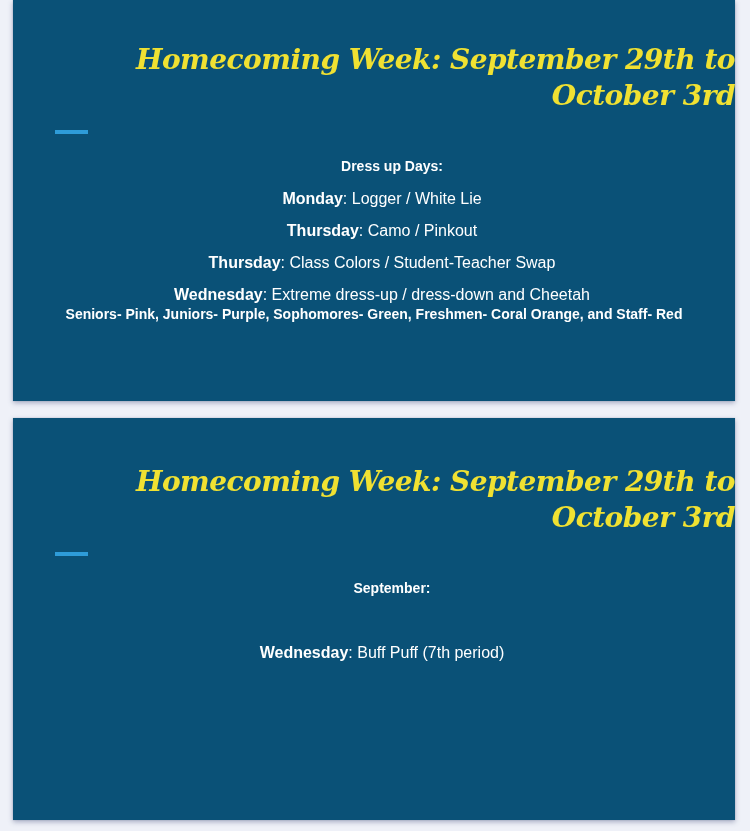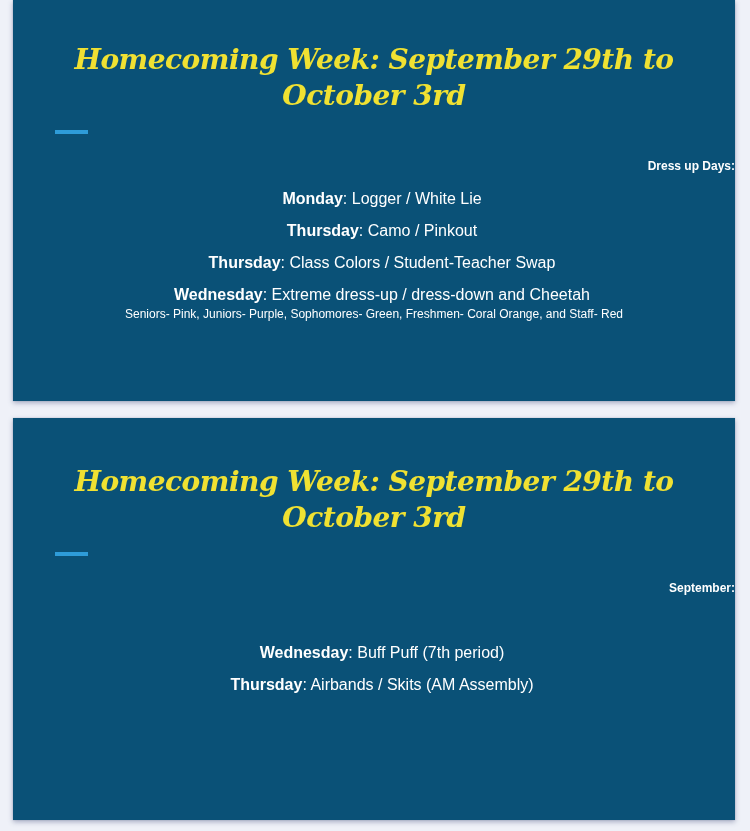--- a/index.html
+++ b/index.html
@@ -25,7 +25,7 @@
   .card-title {
     margin: 0;
     padding-top: 42px;
-    text-align: center;
+    text-align: right;
     color: #F0E132;
     font-family: "DejaVu Serif", serif;
     font-style: italic;

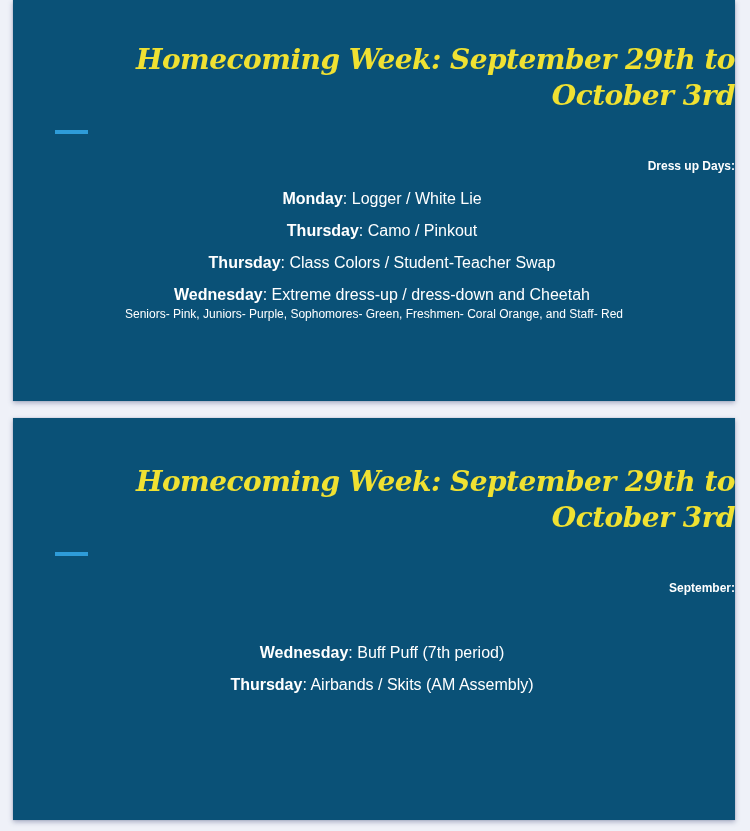--- a/index.html
+++ b/index.html
@@ -45,9 +45,9 @@
 
   .section-heading {
     margin: 24px 0 0;
-    text-align: right;
+    text-align: center;
     color: #FFFFFF;
-    font-size: 12px;
+    font-size: 14px;
     line-height: 17px;
     font-weight: 700;
     padding-left: 36px;

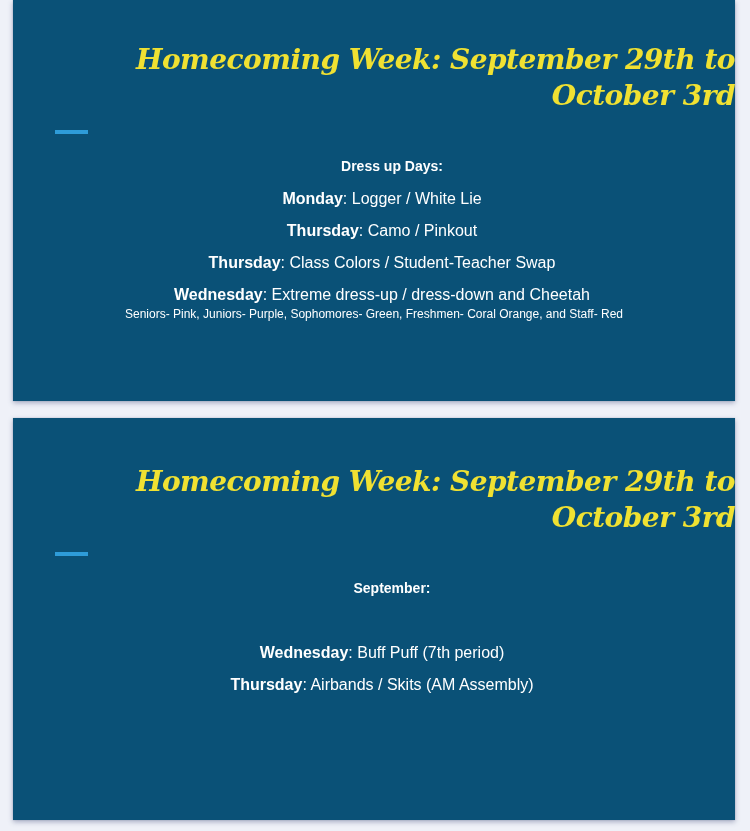--- a/index.html
+++ b/index.html
@@ -69,8 +69,9 @@
     margin: 4px 0 0;
     text-align: center;
     color: #FFFFFF;
-    font-size: 12px;
+    font-size: 14px;
     line-height: 15px;
+    font-weight: bold;
   }
 
   .blank-line {

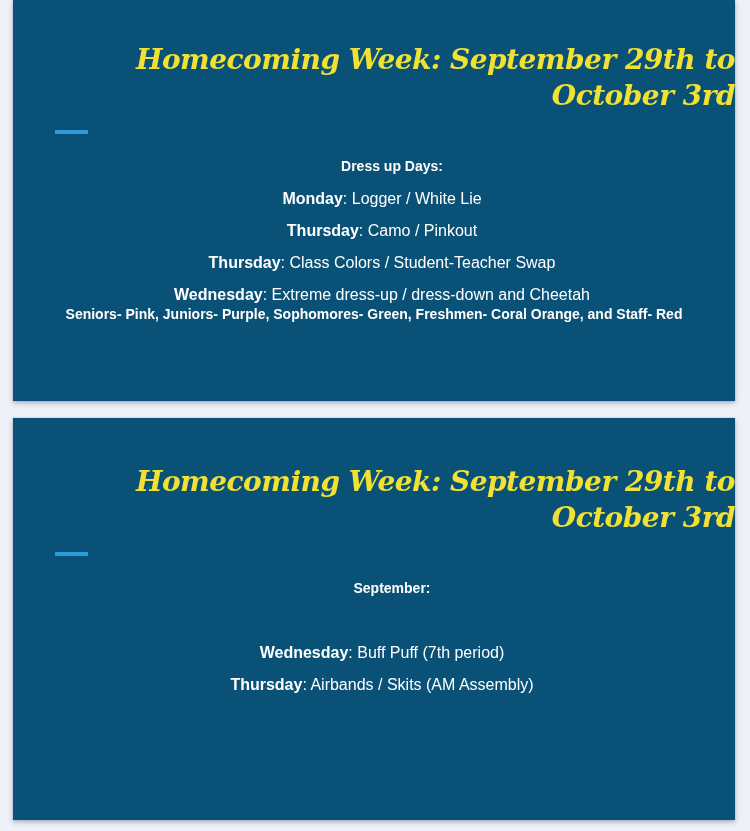--- a/index.html
+++ b/index.html
@@ -99,7 +99,6 @@
   <p class="section-heading">September:</p>
   <div class="blank-line"></div>
   <p class="line"><strong>Wednesday</strong><span>: Buff Puff (7th period)</span></p>
-  <p class="line"><strong>Thursday</strong><span>: Airbands / Skits (AM Assembly)</span></p>
 </div>
 
 </body></html>

